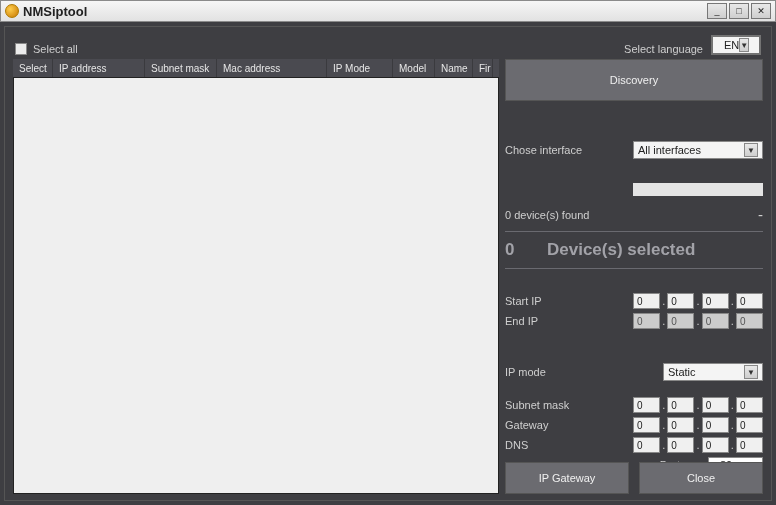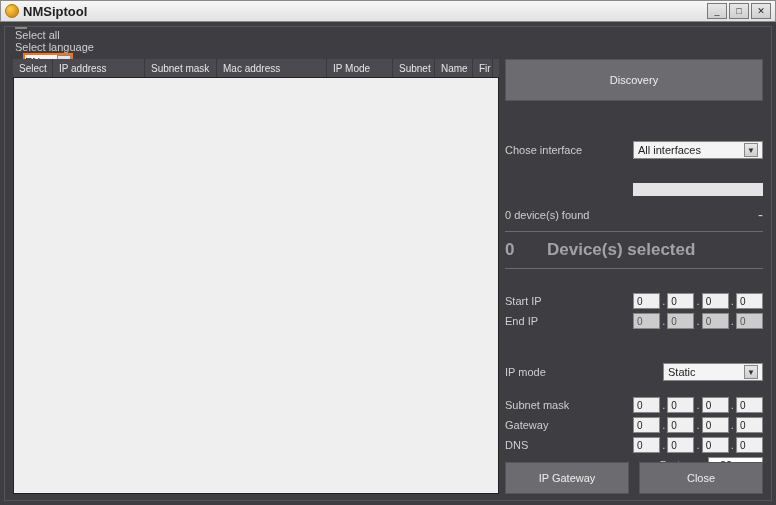--- a/index.html
+++ b/index.html
@@ -47,10 +47,9 @@
     position: absolute;
     left: 0; right: 0; top: 0; height: 28px;
     display: flex;
-    align-items: flex-start;
+    align-items: flex-end;
     padding: 0 10px;
     color: #cfcfcf;
-    flex-direction: column;
   }
   .checkbox {
     width: 12px; height: 12px;

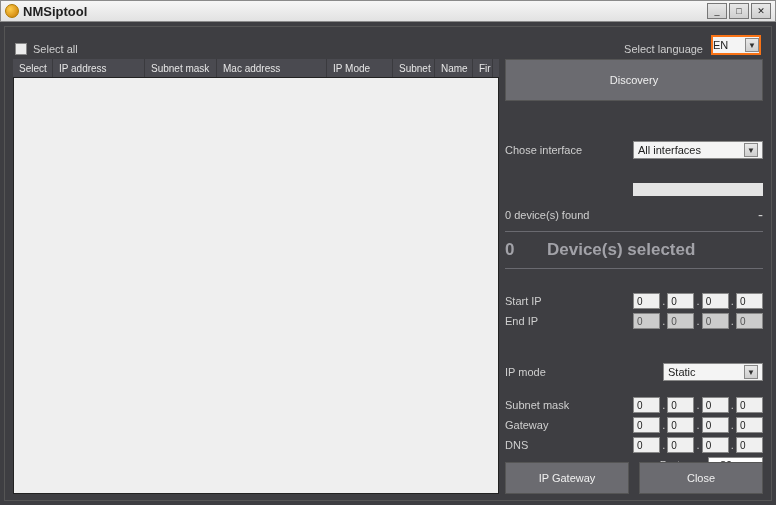--- a/index.html
+++ b/index.html
@@ -61,9 +61,9 @@
   .lang-select {
     width: 50px; height: 20px;
     background: #f4f4f4;
-    border: 2px solid #f97316;
+    border: 2px solid #737373;
     display: flex; align-items: center; justify-content: space-between;
-    padding: 0 0;
+    padding: 0 11px;
     margin-left: 8px;
     color: #222;
   }

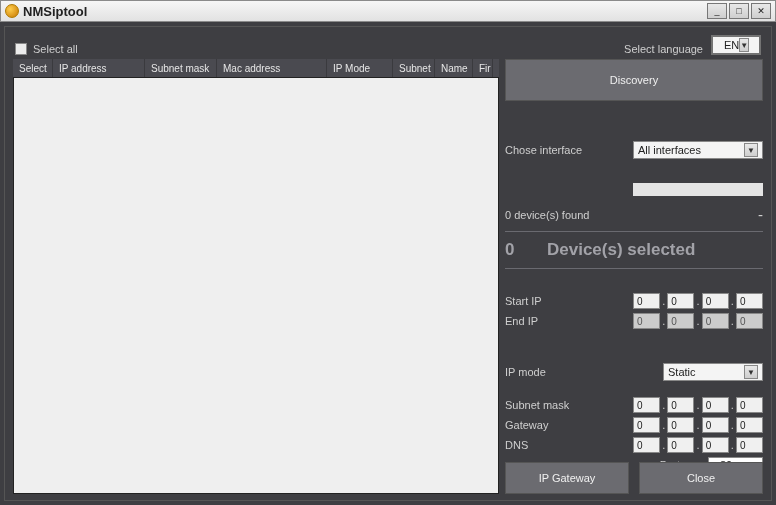--- a/index.html
+++ b/index.html
@@ -223,7 +223,7 @@
         <div class="th" style="width: 72px;">Subnet mask</div>
         <div class="th" style="width: 110px;">Mac address</div>
         <div class="th" style="width: 66px;">IP Mode</div>
-        <div class="th" style="width: 42px;">Subnet</div>
+        <div class="th" style="width: 42px;">Model</div>
         <div class="th" style="width: 38px;">Name</div>
         <div class="th" style="width: 20px;">Fir</div>
       </div>

